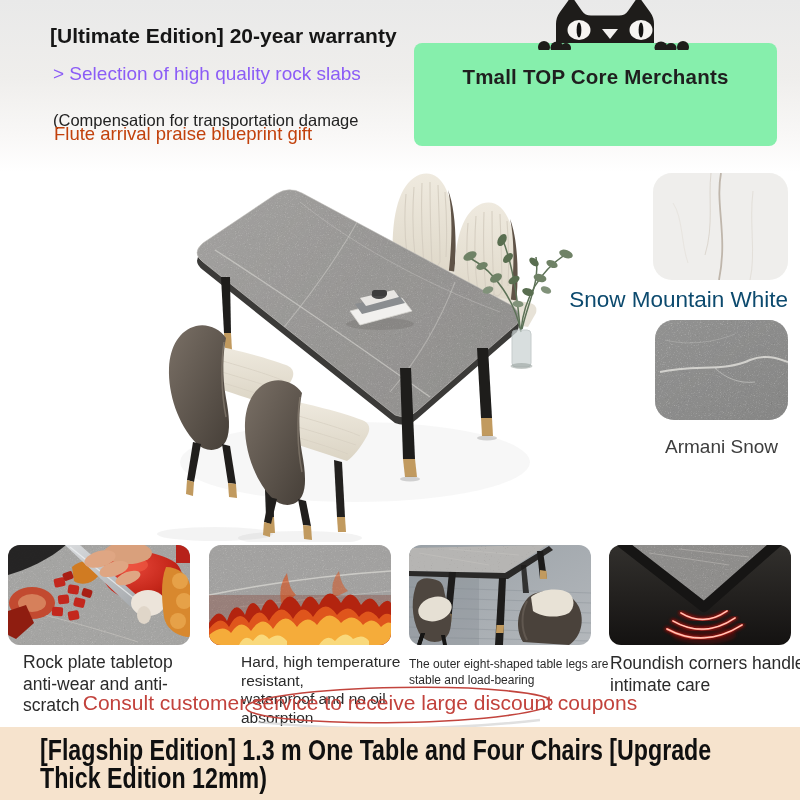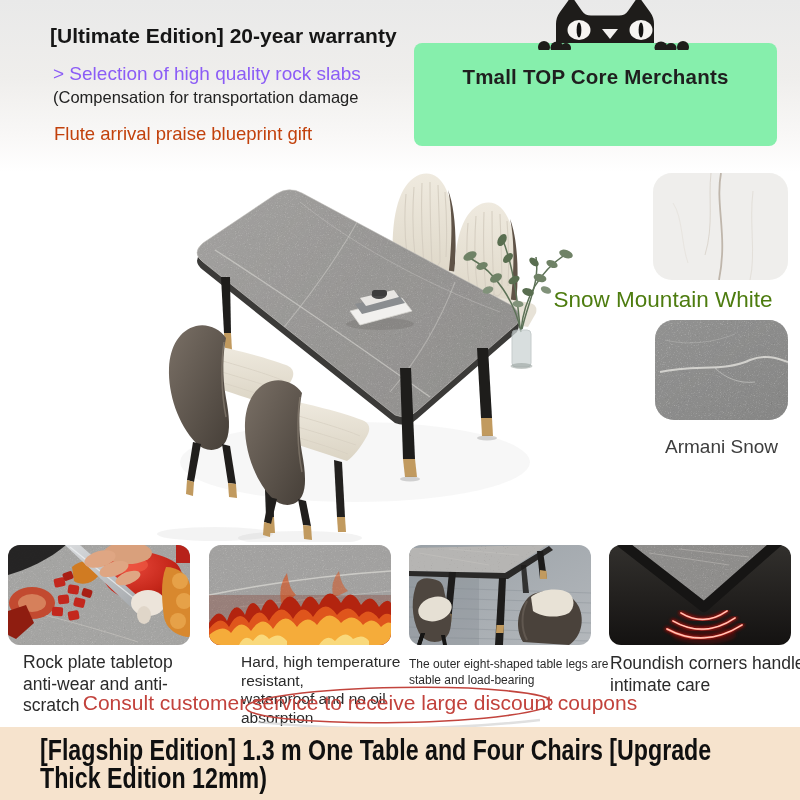--- a/index.html
+++ b/index.html
@@ -11,7 +11,7 @@
     background:linear-gradient(180deg,#e9e9e9 0%,#efeeec 45%,#f9f8f7 80%,#ffffff 100%);}
   .promo1{left:50px;top:24px;font-size:21px;font-weight:600;color:#161616;}
   .promo2{left:53px;top:63px;font-size:19px;font-weight:400;color:#8b5cf6;}
-  .promo3{left:53px;top:88px;font-size:16.5px;font-weight:400;color:#222;}
+  .promo3{left:53px;top:111px;font-size:16.5px;font-weight:400;color:#222;}
   .promo4{left:54px;top:123px;font-size:18.5px;font-weight:500;color:#c2410c;}
   
   .badge{left:414px;top:43px;width:363px;height:103px;background:#86efac;border-radius:8px;}

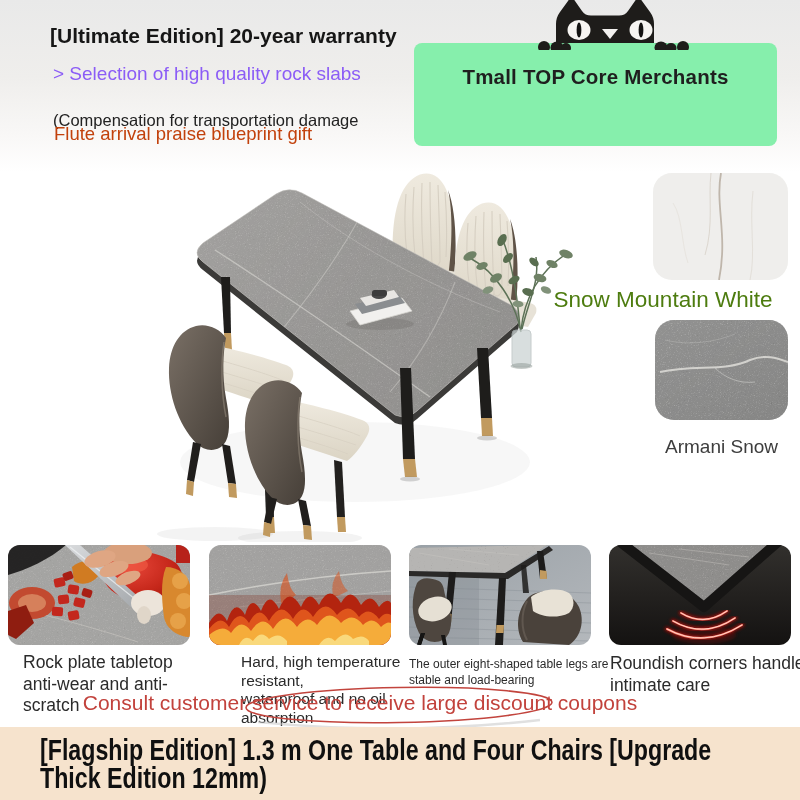--- a/index.html
+++ b/index.html
@@ -29,8 +29,8 @@
   .swatch{overflow:hidden;border-radius:19px;}
   .swatch1{left:653px;top:173px;width:135px;height:107px;}
   .swatch2{left:655px;top:320px;width:133px;height:100px;}
-  .swatch1-label{left:538px;top:287px;width:250px;text-align:center;
-    font-size:22.5px;font-weight:500;color:#4d7c0f;}
+  .swatch1-label{left:538px;top:287px;width:250px;text-align:right;
+    font-size:22.5px;font-weight:500;color:#0c4a6e;}
   .swatch2-label{left:655px;top:436px;width:133px;text-align:center;
     font-size:19px;font-weight:400;color:#3d3d3d;}
   

